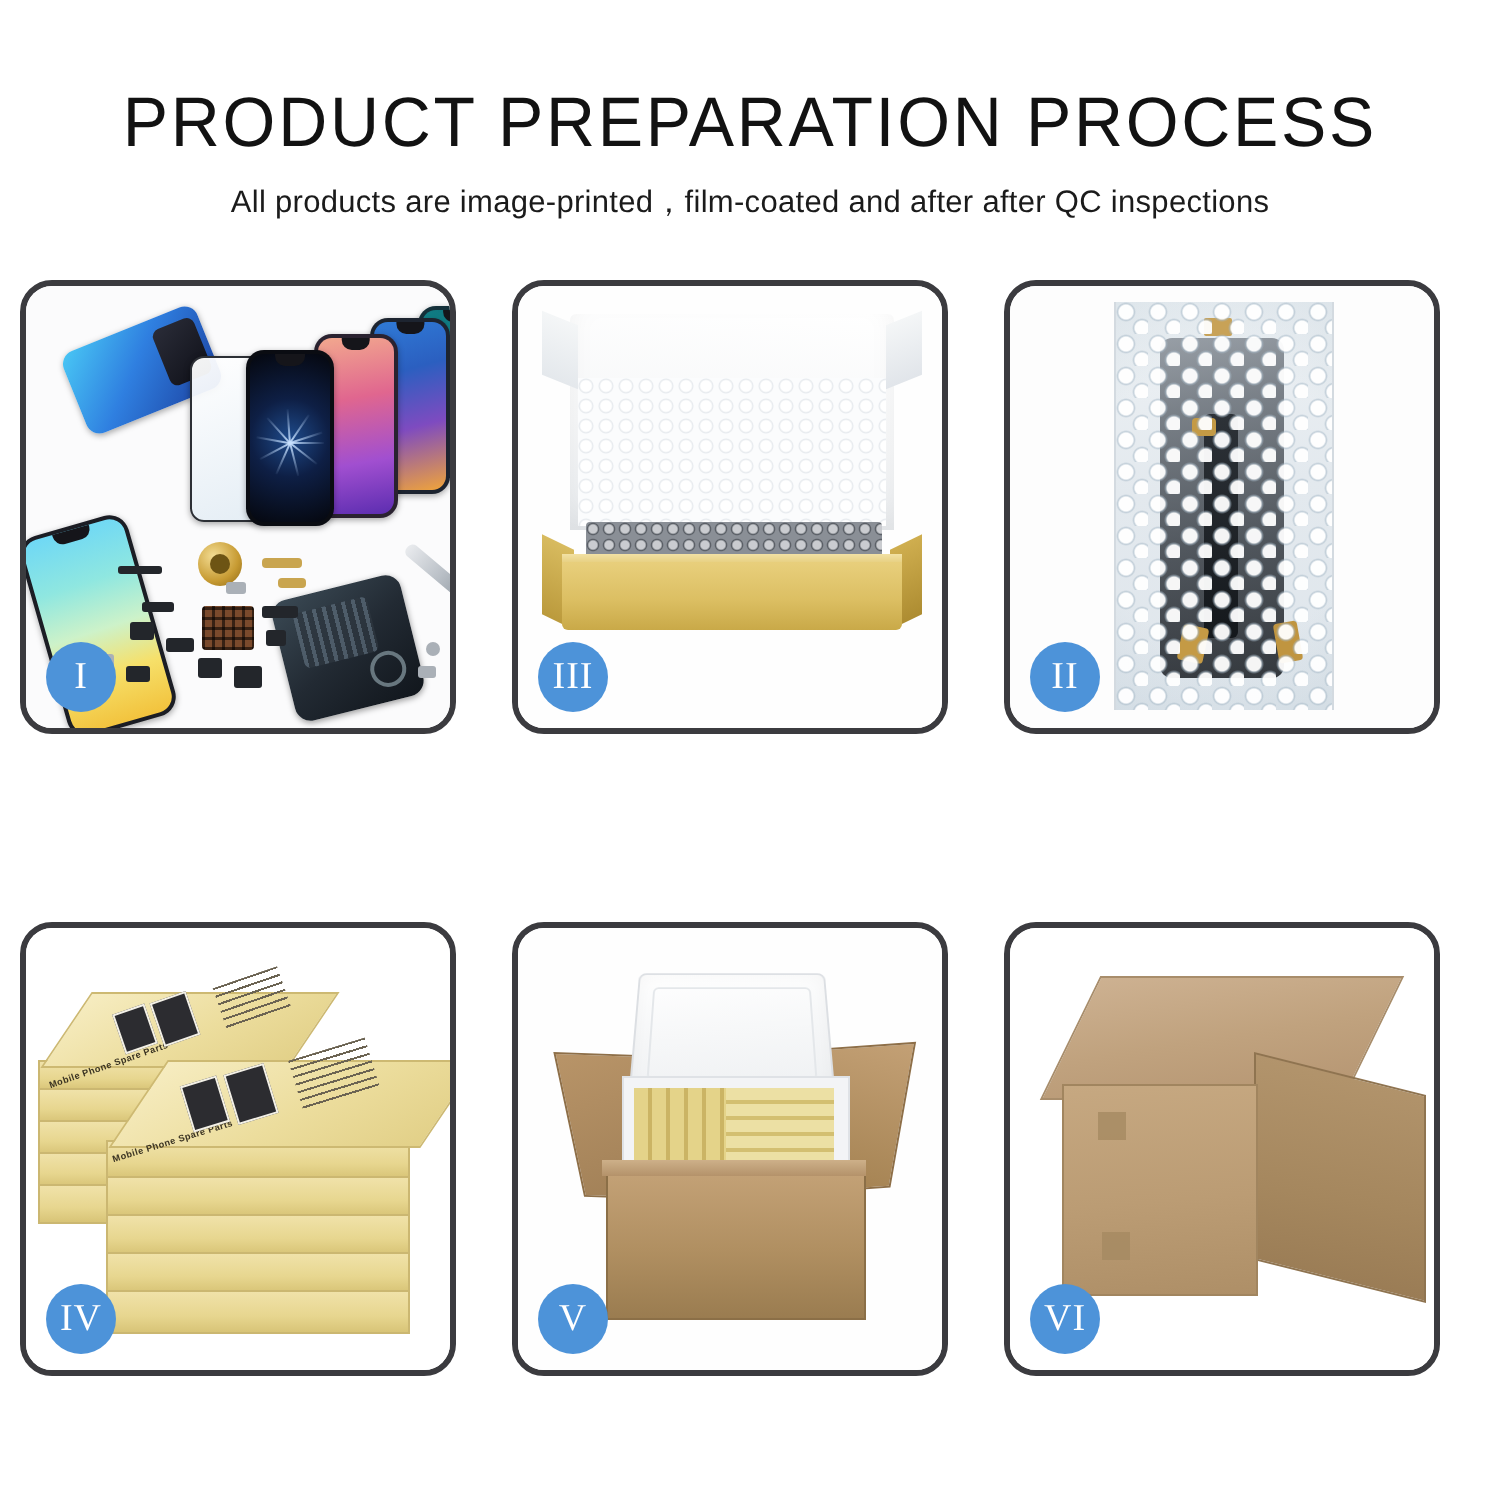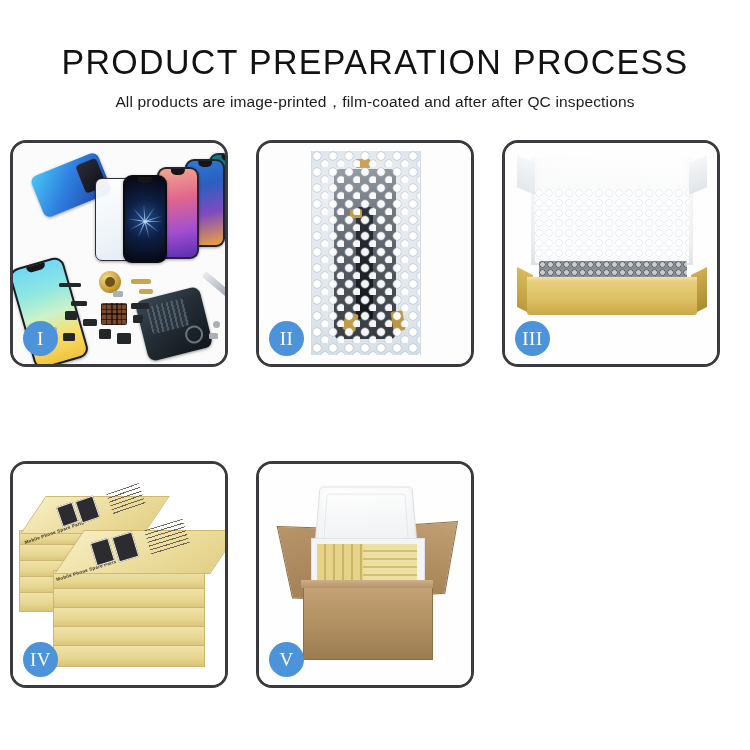--- a/index.html
+++ b/index.html
@@ -507,22 +507,6 @@
 
   <div class="panel">
     <div class="panel-stage">
-      <div class="p2-bg"></div>
-      <div class="p2-bag">
-        <div class="p2-item"></div>
-        <div class="p2-flexstrip"></div>
-        <div class="p2-gold1"></div>
-        <div class="p2-gold2"></div>
-        <div class="p2-gold3"></div>
-        <div class="p2-tape"></div>
-        <div class="p2-bubbles"></div>
-      </div>
-    </div>
-    <div class="badge">II</div>
-  </div>
-
-  <div class="panel">
-    <div class="panel-stage">
       <div class="p3-bg"></div>
       <div class="p3-lid"></div>
       <div class="p3-foam"></div>
@@ -533,6 +517,22 @@
       <div class="p3-boxfront"></div>
     </div>
     <div class="badge">III</div>
+  </div>
+
+  <div class="panel">
+    <div class="panel-stage">
+      <div class="p2-bg"></div>
+      <div class="p2-bag">
+        <div class="p2-item"></div>
+        <div class="p2-flexstrip"></div>
+        <div class="p2-gold1"></div>
+        <div class="p2-gold2"></div>
+        <div class="p2-gold3"></div>
+        <div class="p2-tape"></div>
+        <div class="p2-bubbles"></div>
+      </div>
+    </div>
+    <div class="badge">II</div>
   </div>
 
   <div class="panel">

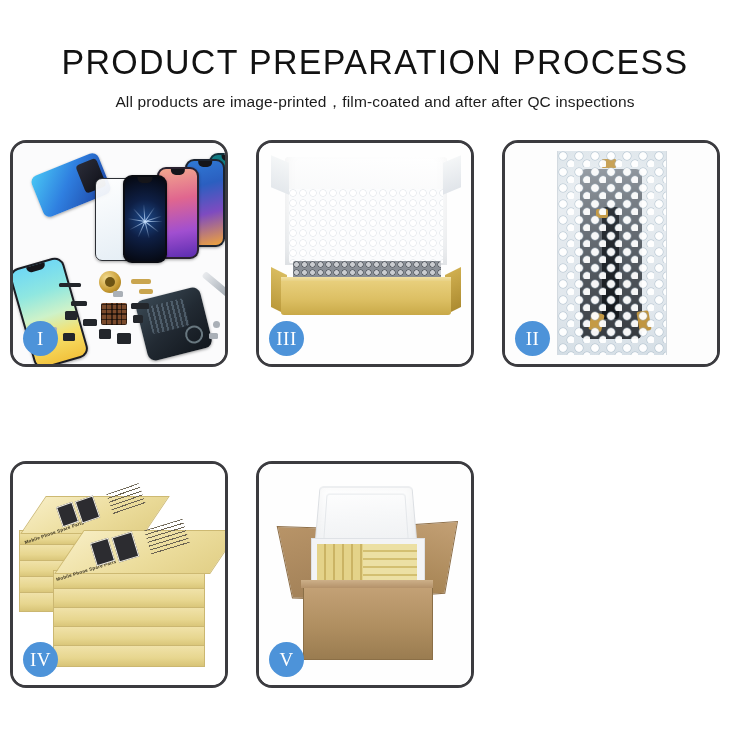--- a/index.html
+++ b/index.html
@@ -583,6 +583,17 @@
     <div class="badge">V</div>
   </div>
 
+  <div class="panel">
+    <div class="panel-stage">
+      <div class="p6-bg"></div>
+      <div class="p6-top"></div>
+      <div class="p6-side"></div>
+      <div class="p6-front"></div>
+      <div class="p6-tape1"></div>
+      <div class="p6-tape2"></div>
+    </div>
+    <div class="badge">VI</div>
+  </div>
 
 </div>
 

